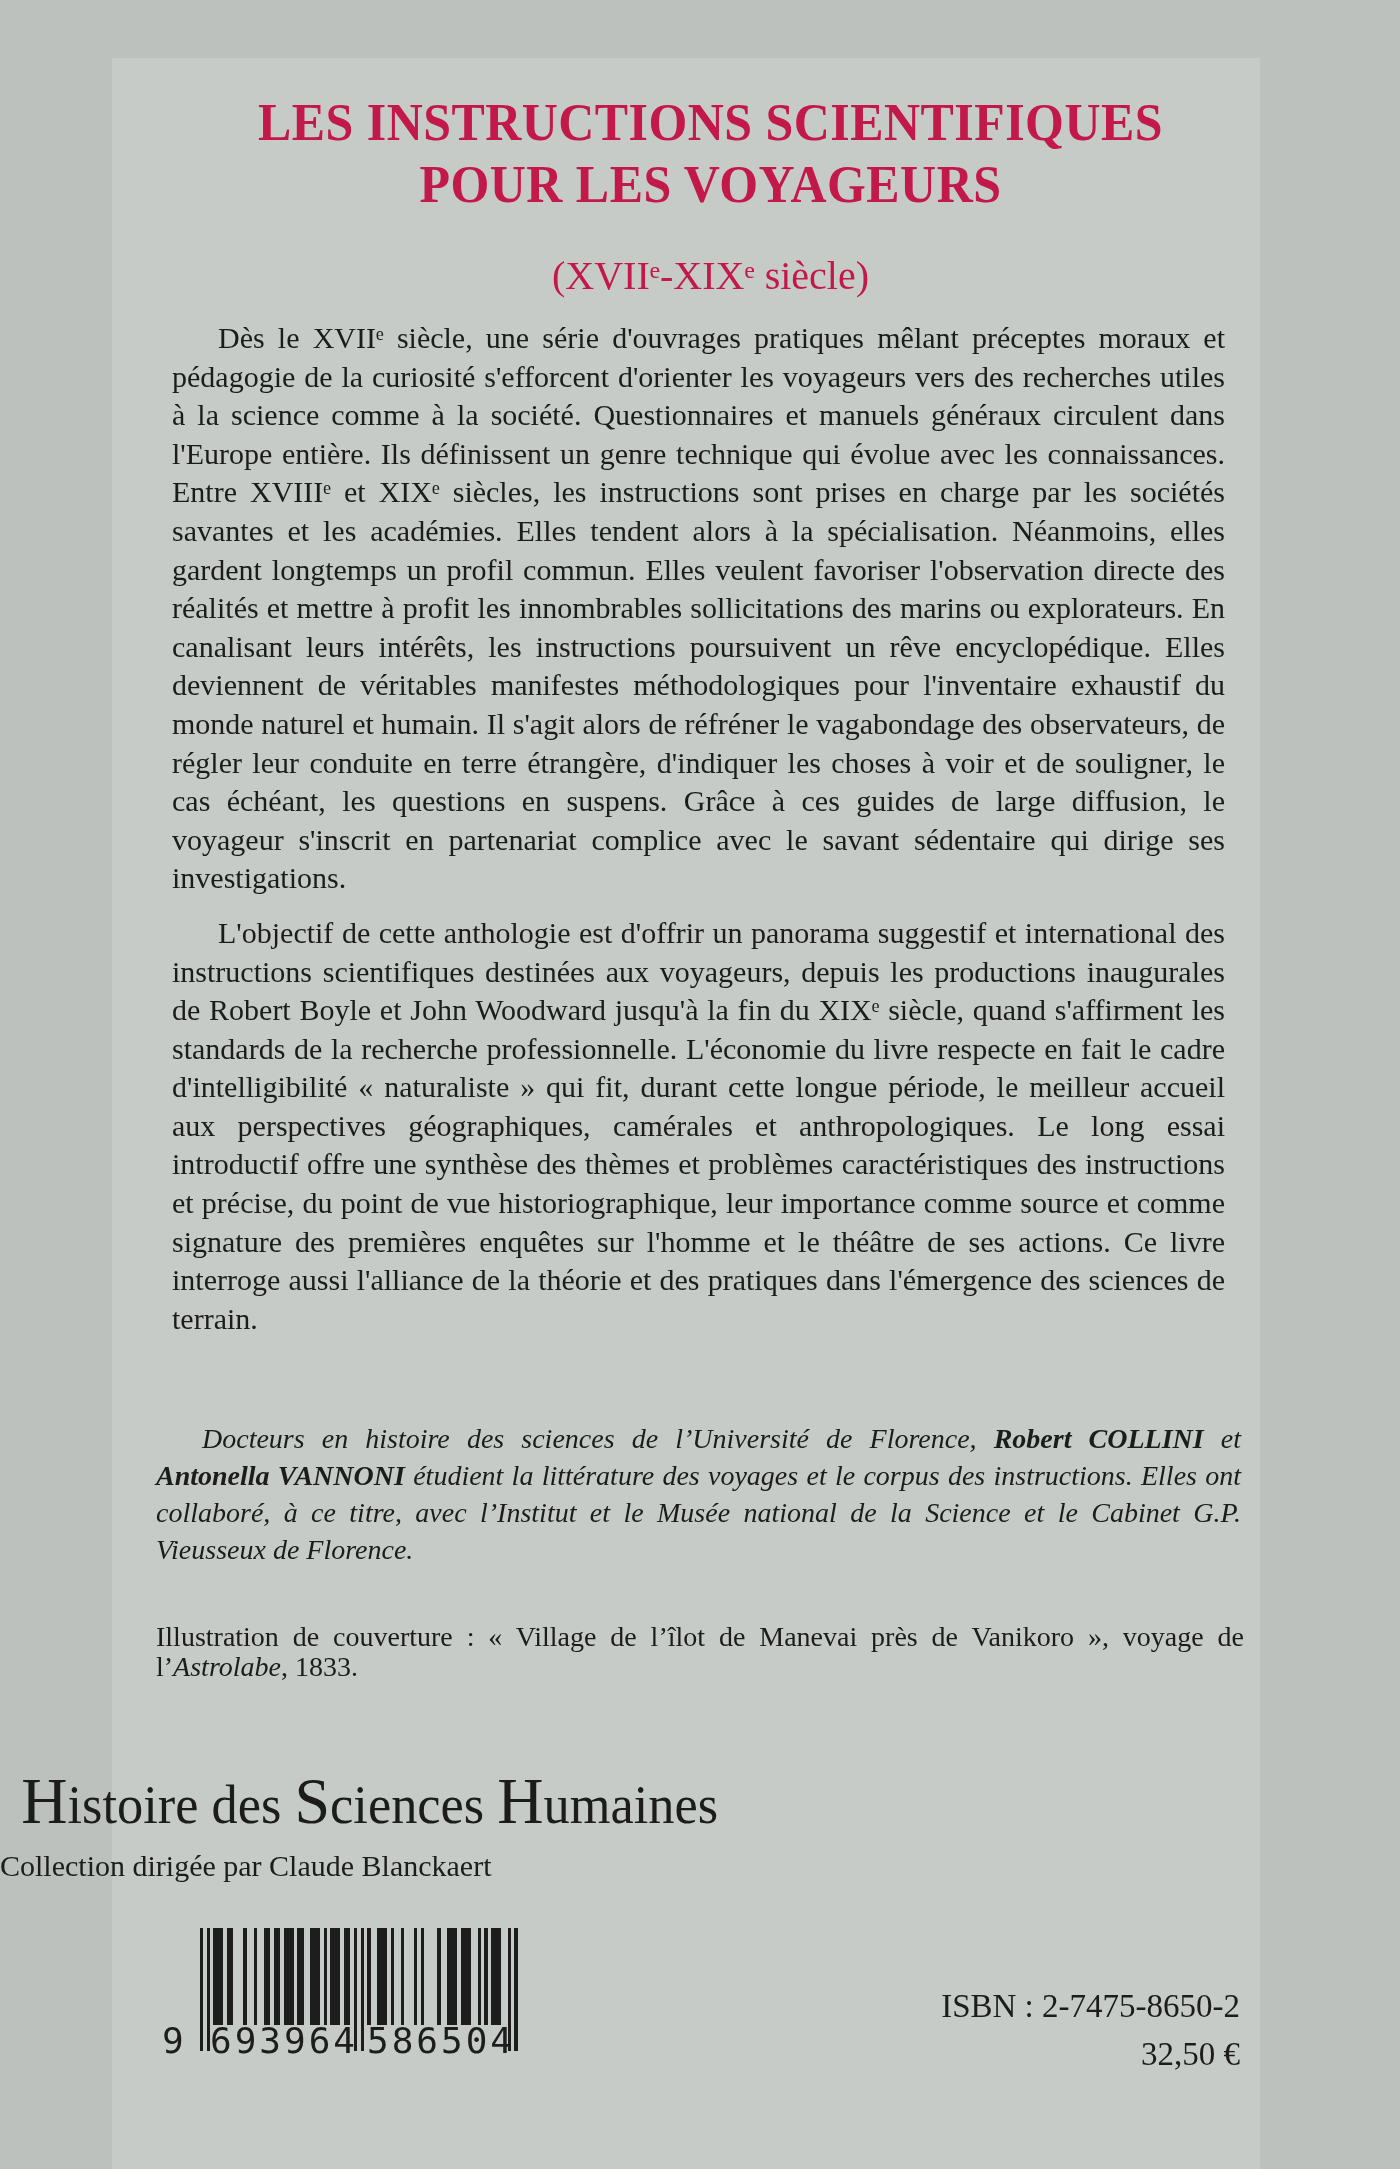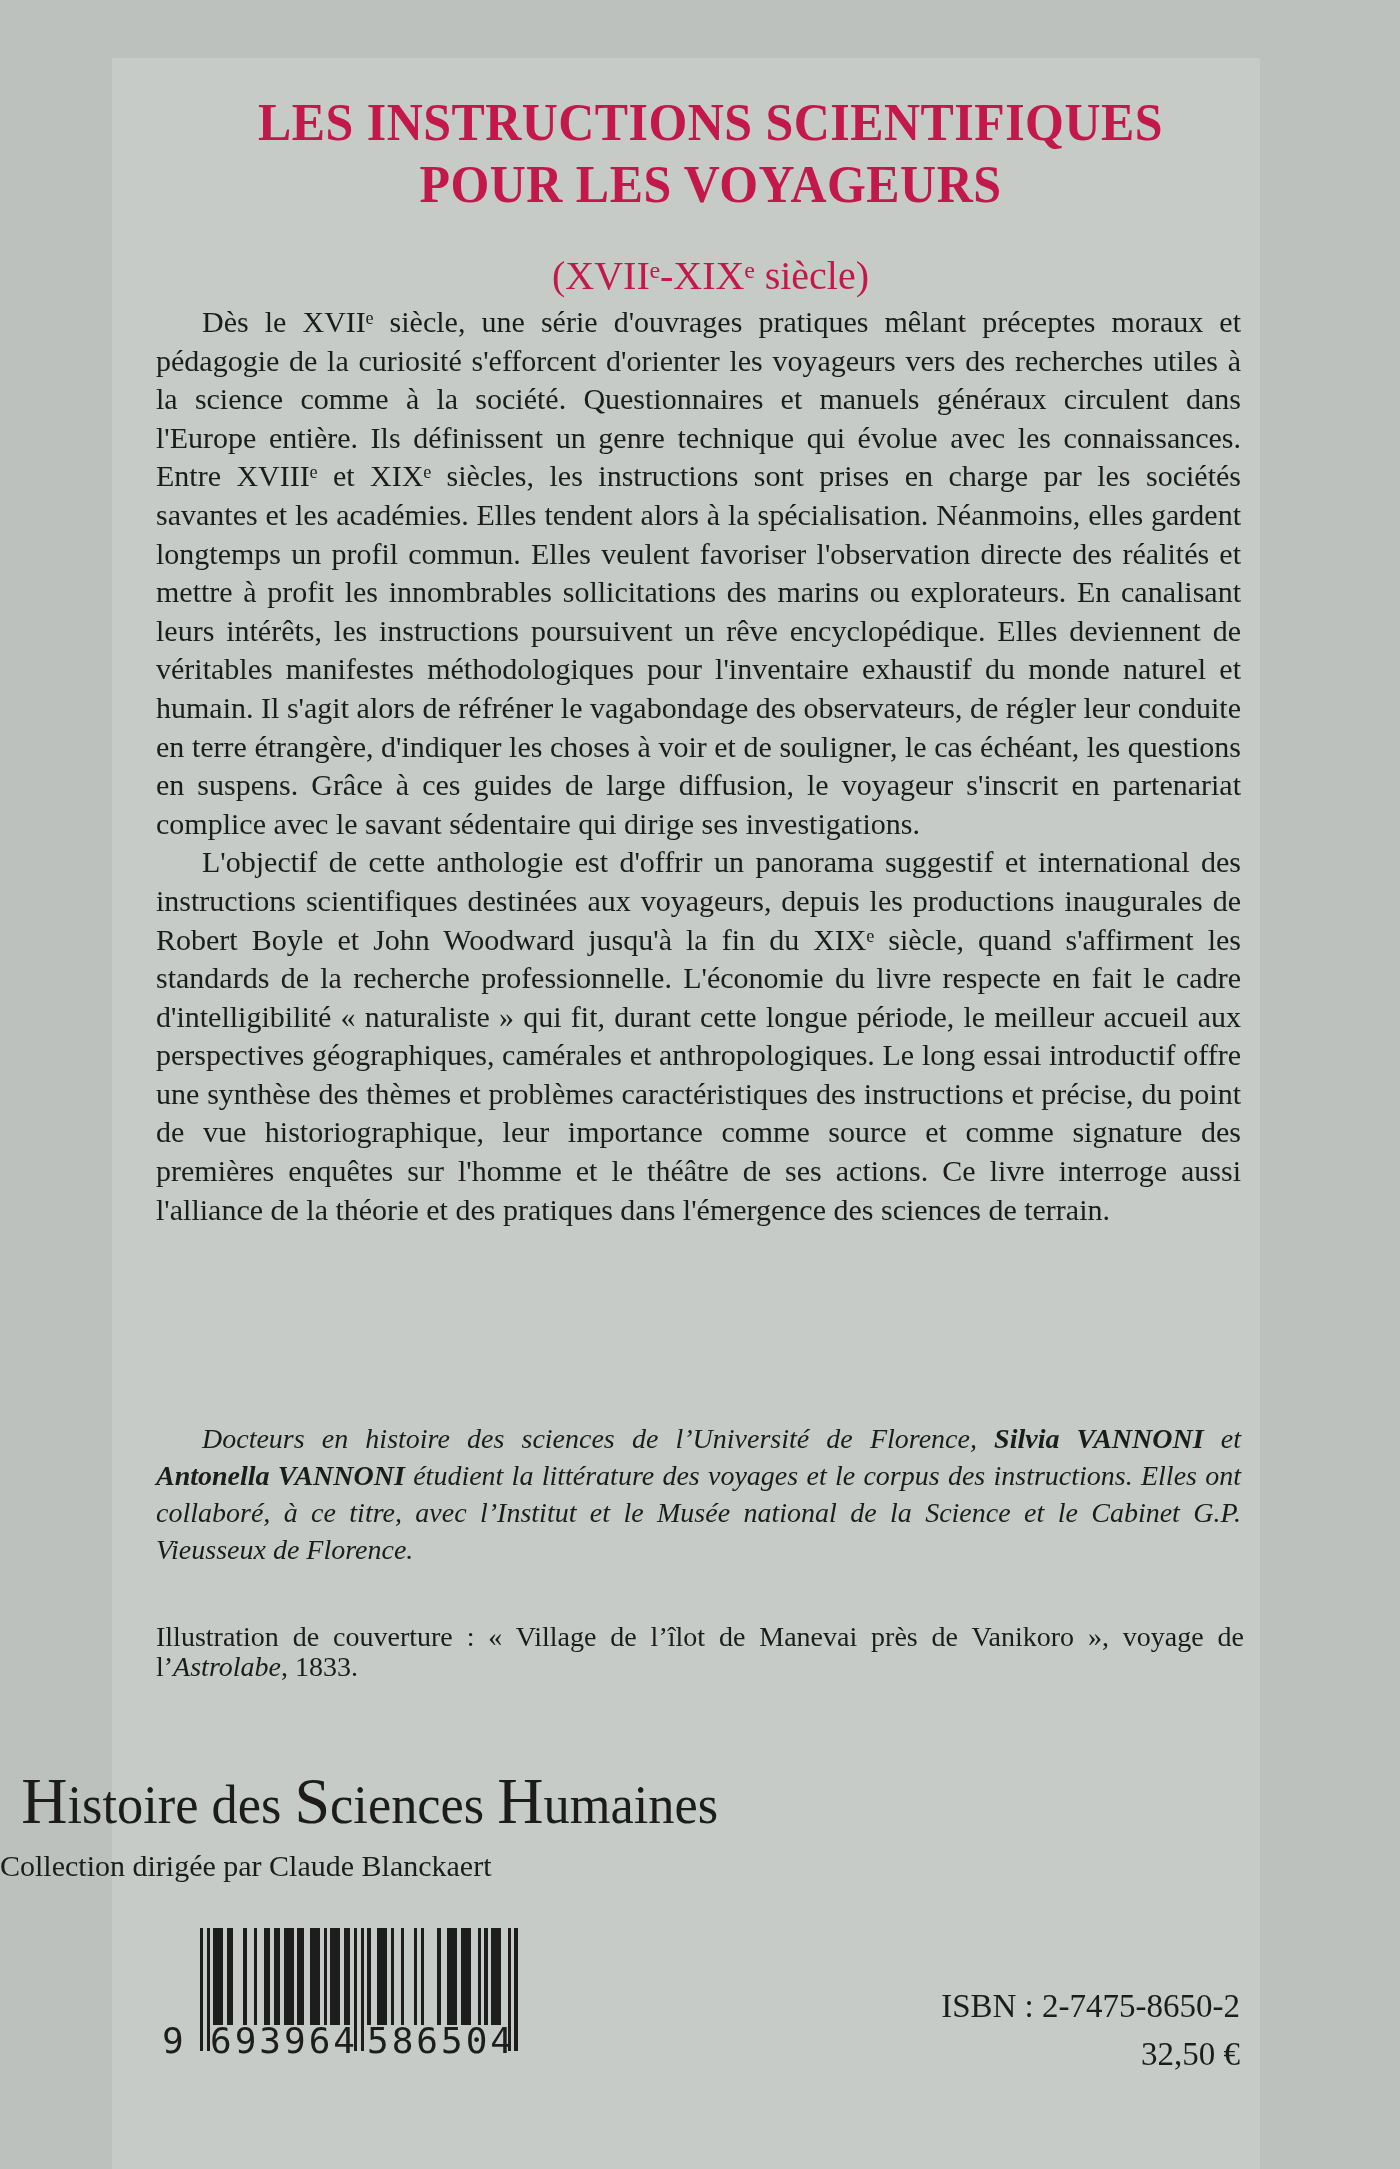--- a/index.html
+++ b/index.html
@@ -31,7 +31,7 @@
     position:absolute;left:156px;top:303px;width:1085px;
     font-size:30px;line-height:38.6px;text-align:justify;
   }
-  .synopsis p{margin:0;text-indent:46px;}
+  .synopsis p{margin:16px;text-indent:46px;}
   
   .bio{
     position:absolute;left:156px;top:1420px;width:1085px;

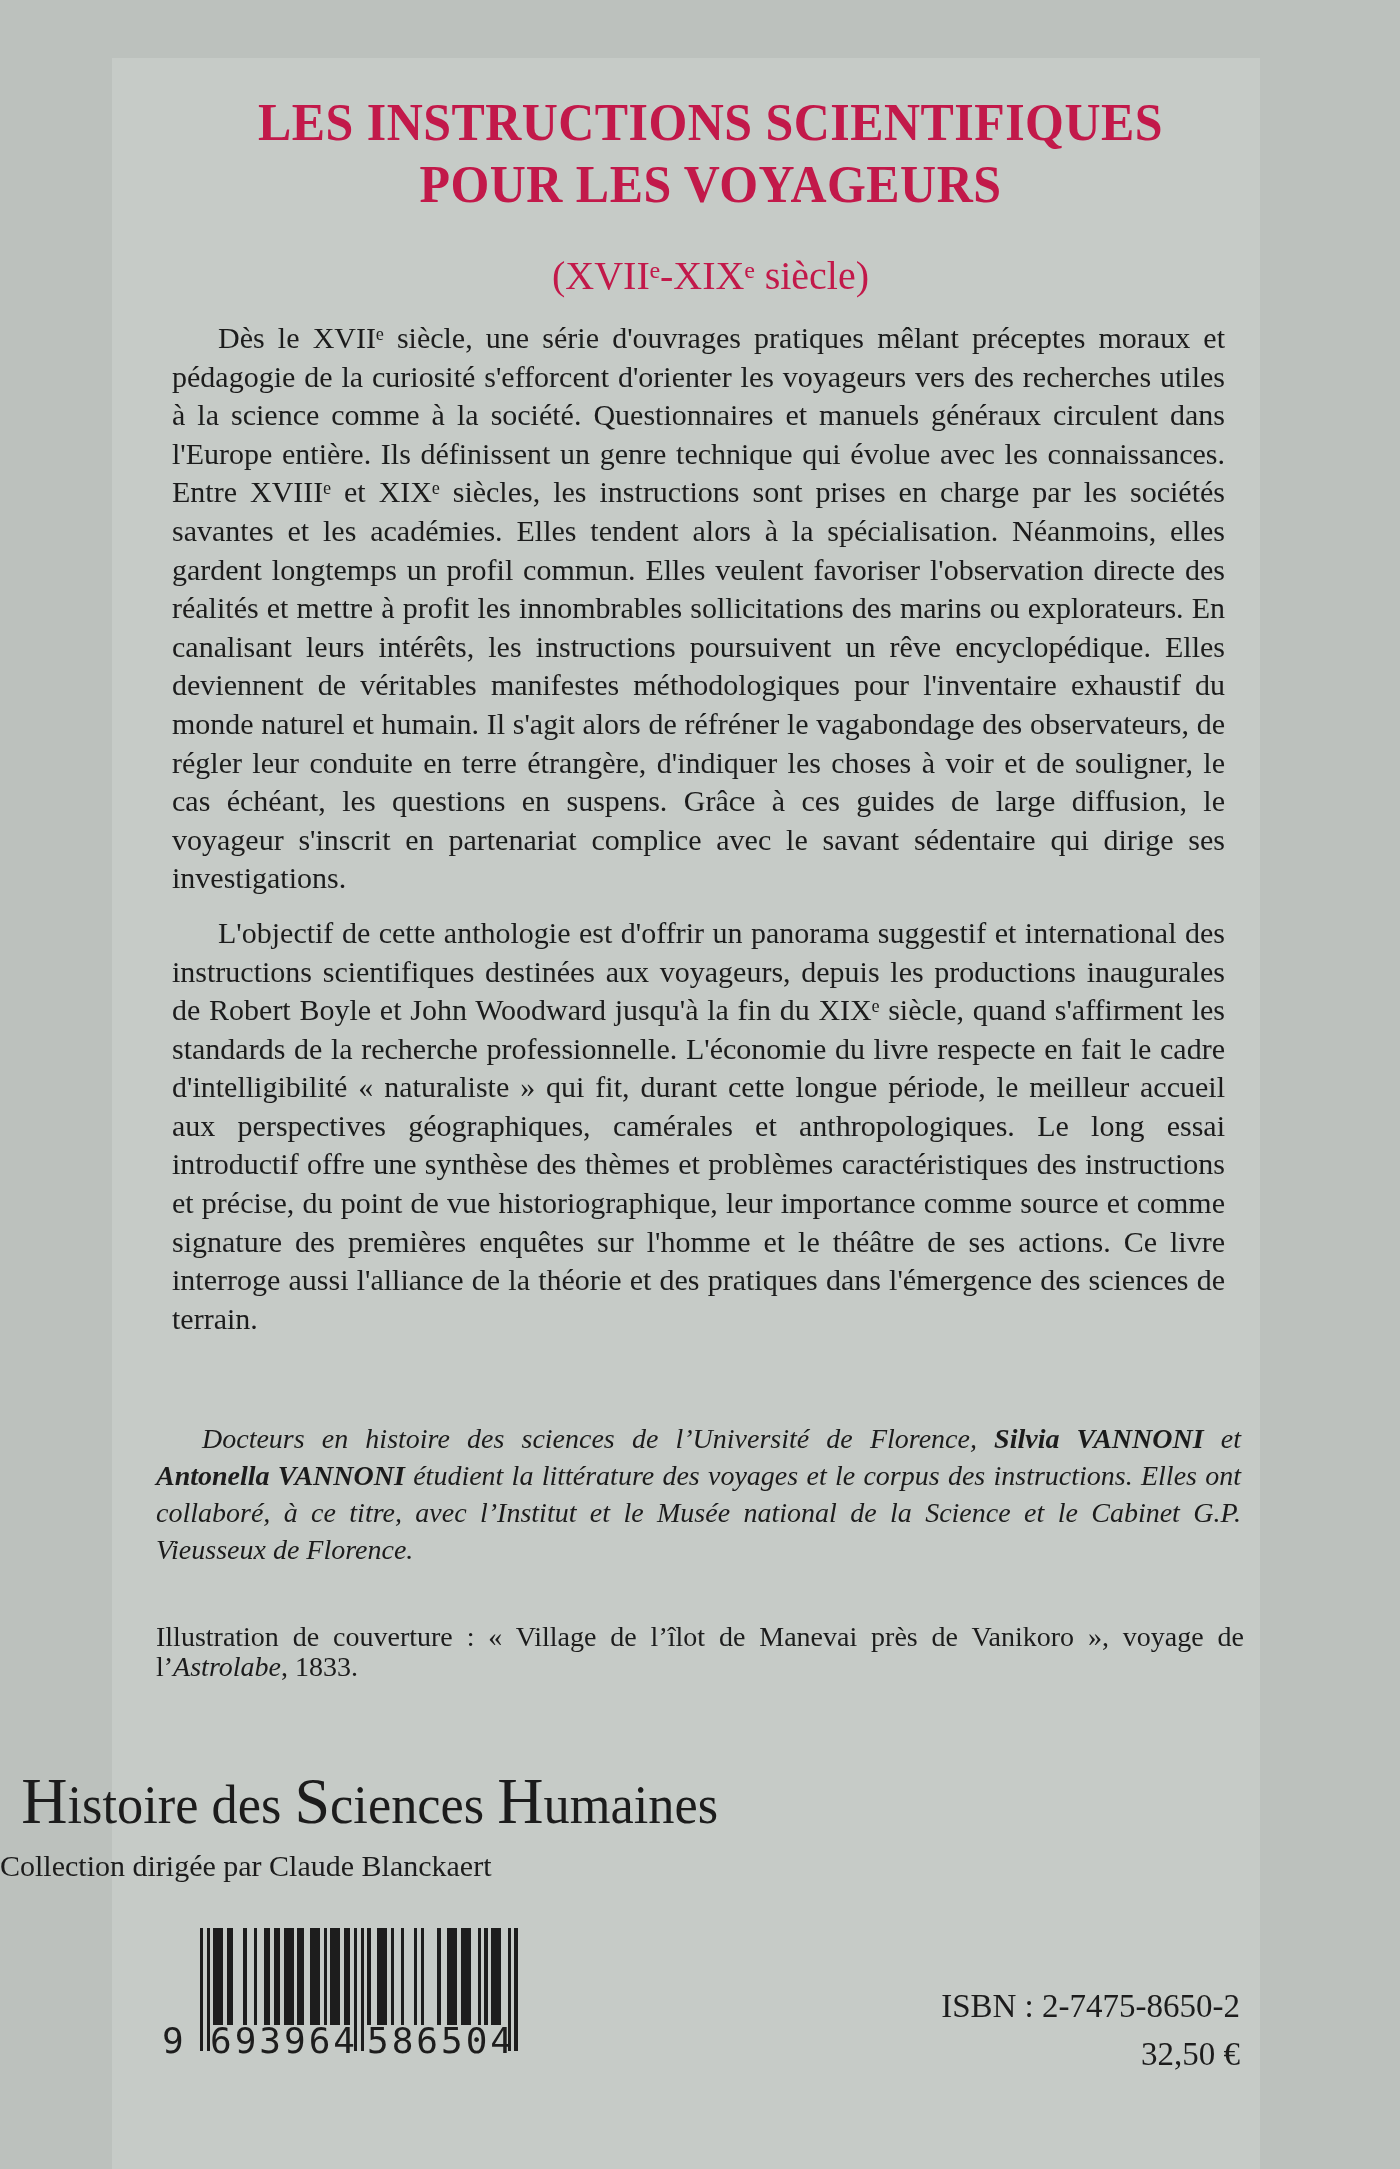--- a/index.html
+++ b/index.html
@@ -89,7 +89,7 @@
   </section>
 
   <section class="bio">
-    <p><span>Docteurs en histoire des sciences de l’Université de Florence, </span><b>Silvia VANNONI</b><span> et </span><b>Antonella VANNONI</b><span> étudient la littérature des voyages et le corpus des instructions. Elles ont collaboré, à ce titre, avec l’Institut et le Musée national de la Science et le Cabinet G.P. Vieusseux de Florence.</span></p>
+    <p><span>Docteurs en histoire des sciences de l’Université de Florence, </span><b>Robert COLLINI</b><span> et </span><b>Antonella VANNONI</b><span> étudient la littérature des voyages et le corpus des instructions. Elles ont collaboré, à ce titre, avec l’Institut et le Musée national de la Science et le Cabinet G.P. Vieusseux de Florence.</span></p>
   </section>
 
   <section class="credit">

